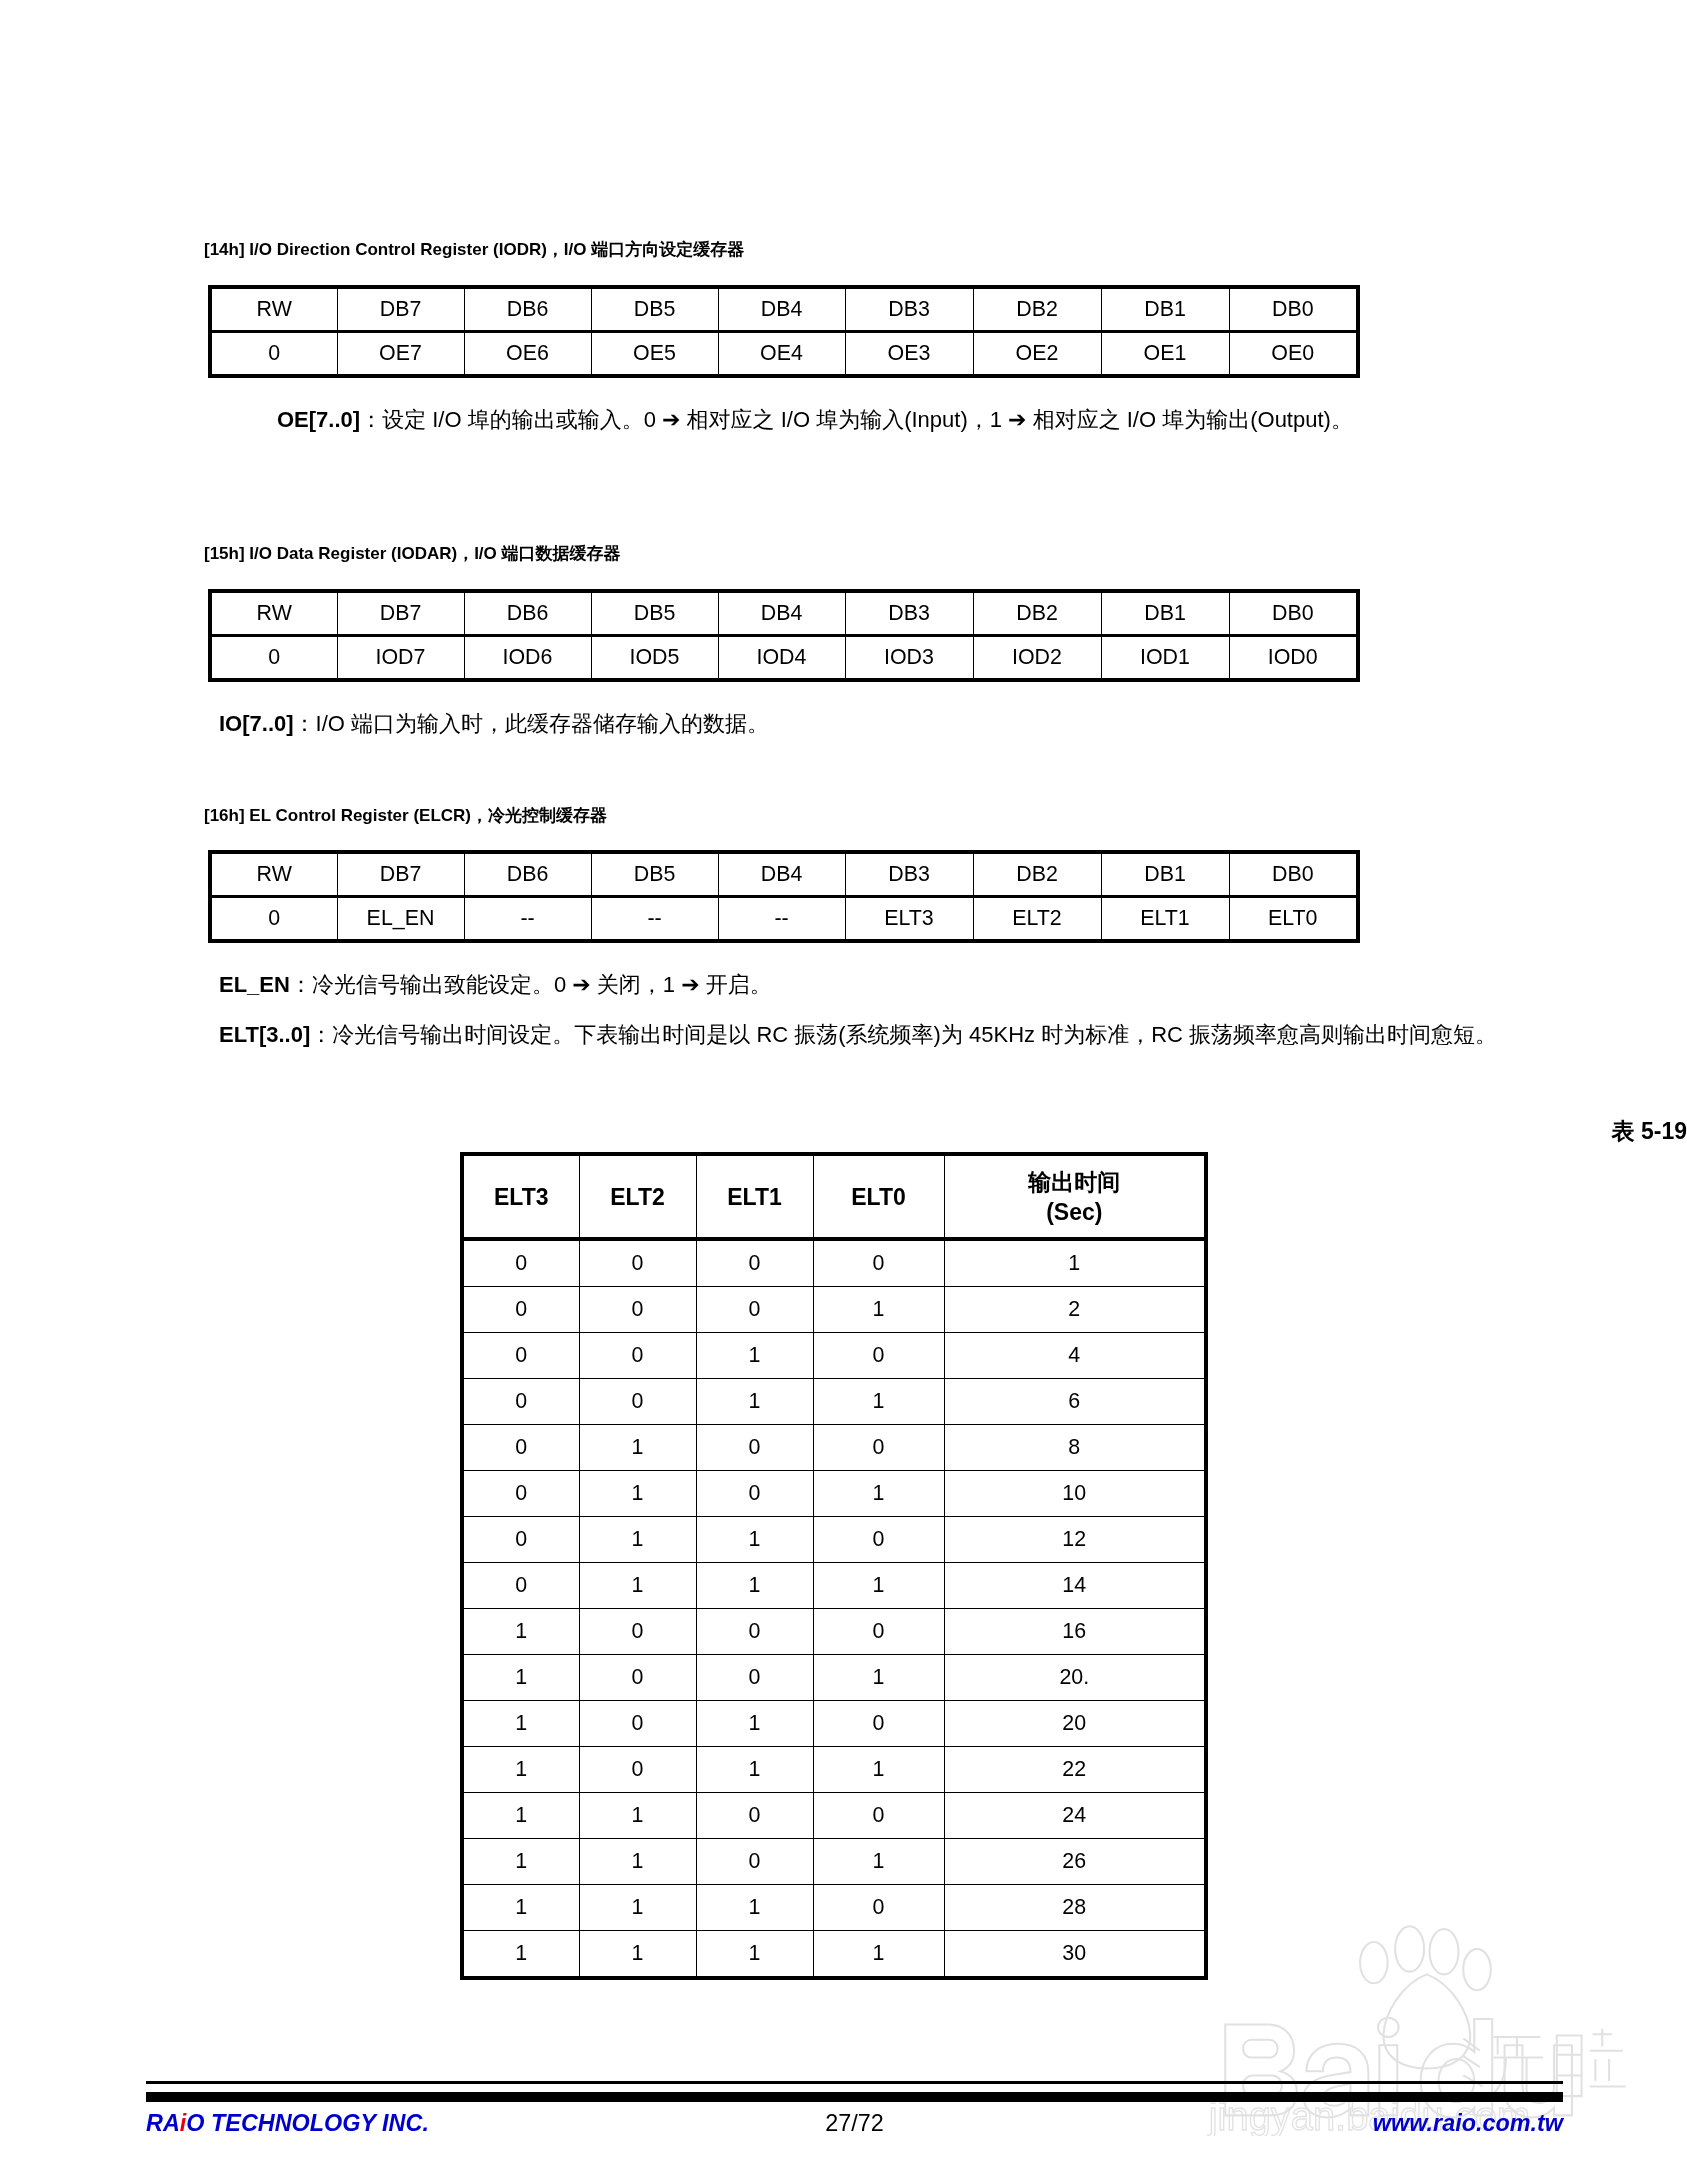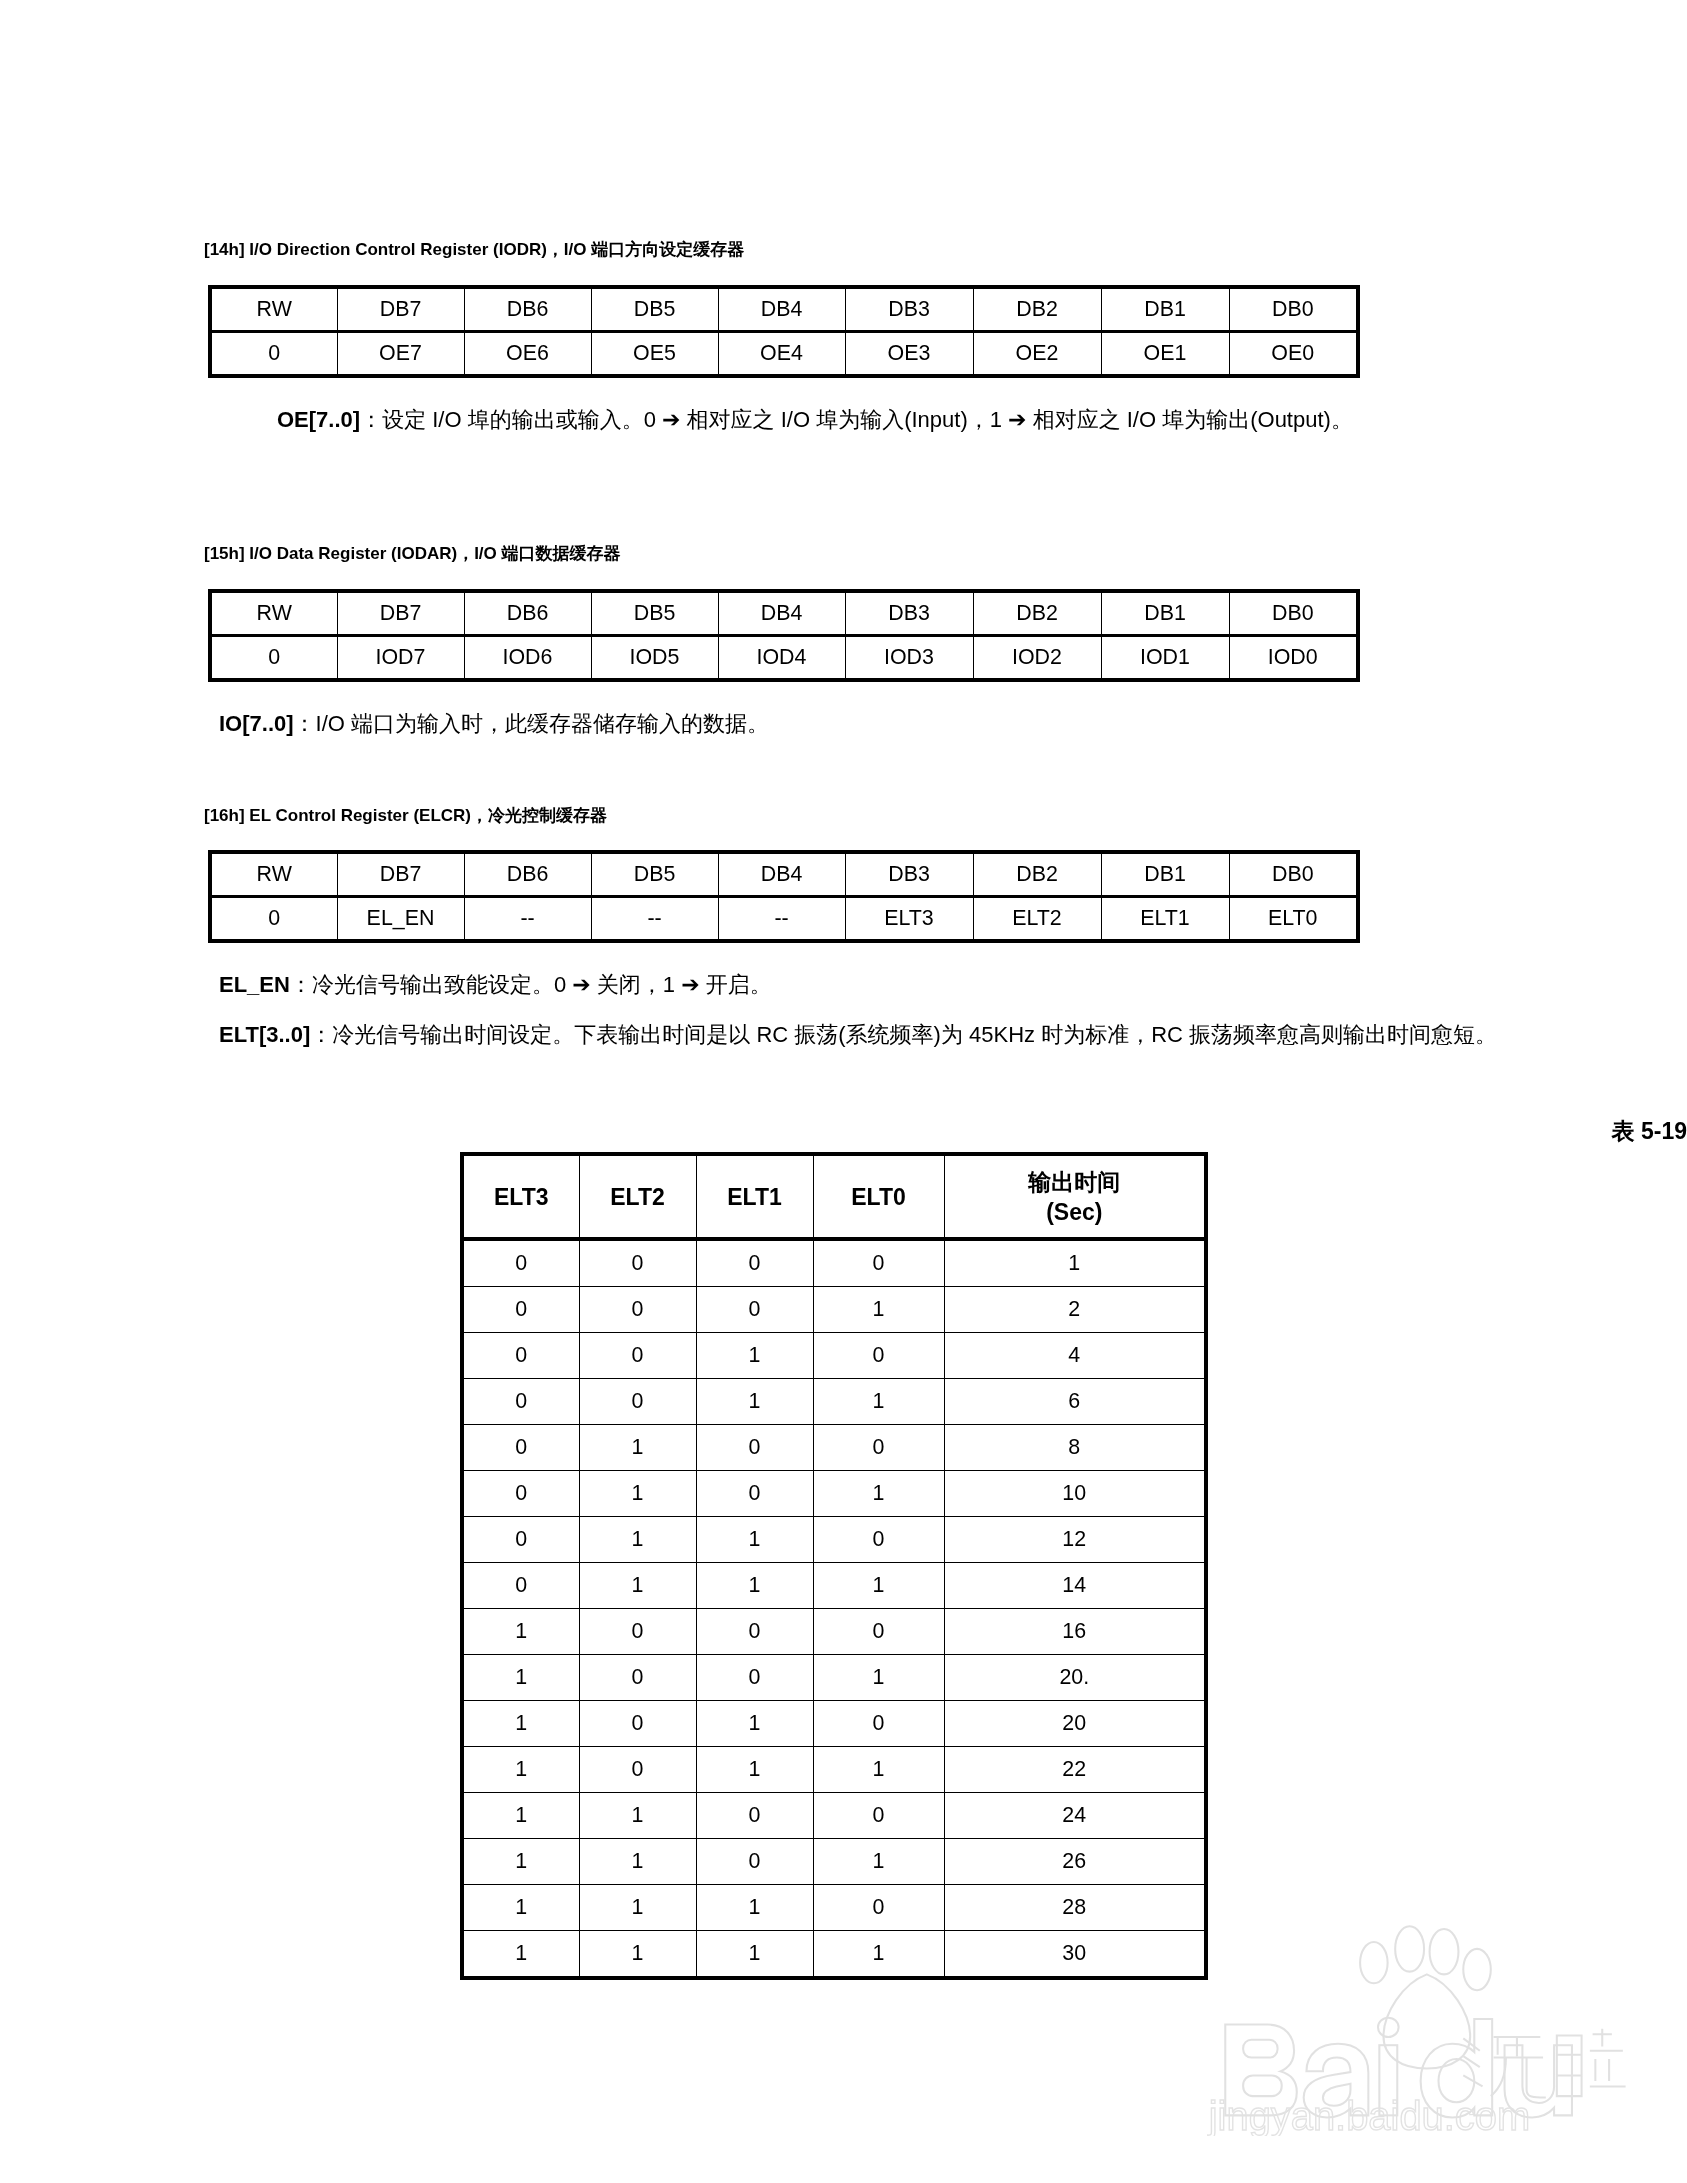--- a/index.html
+++ b/index.html
@@ -575,6 +575,13 @@
     </svg>
   </div>
 
+  <div class="footer">
+    <div class="f-rule-thin"></div>
+    <div class="f-rule-thick"></div>
+    <div class="f-left"><span>RA</span><span class="red">i</span><span>O TECHNOLOGY INC.</span></div>
+    <div class="f-center">27/72</div>
+    <div class="f-right">www.raio.com.tw</div>
+  </div>
 
 </div>
 

